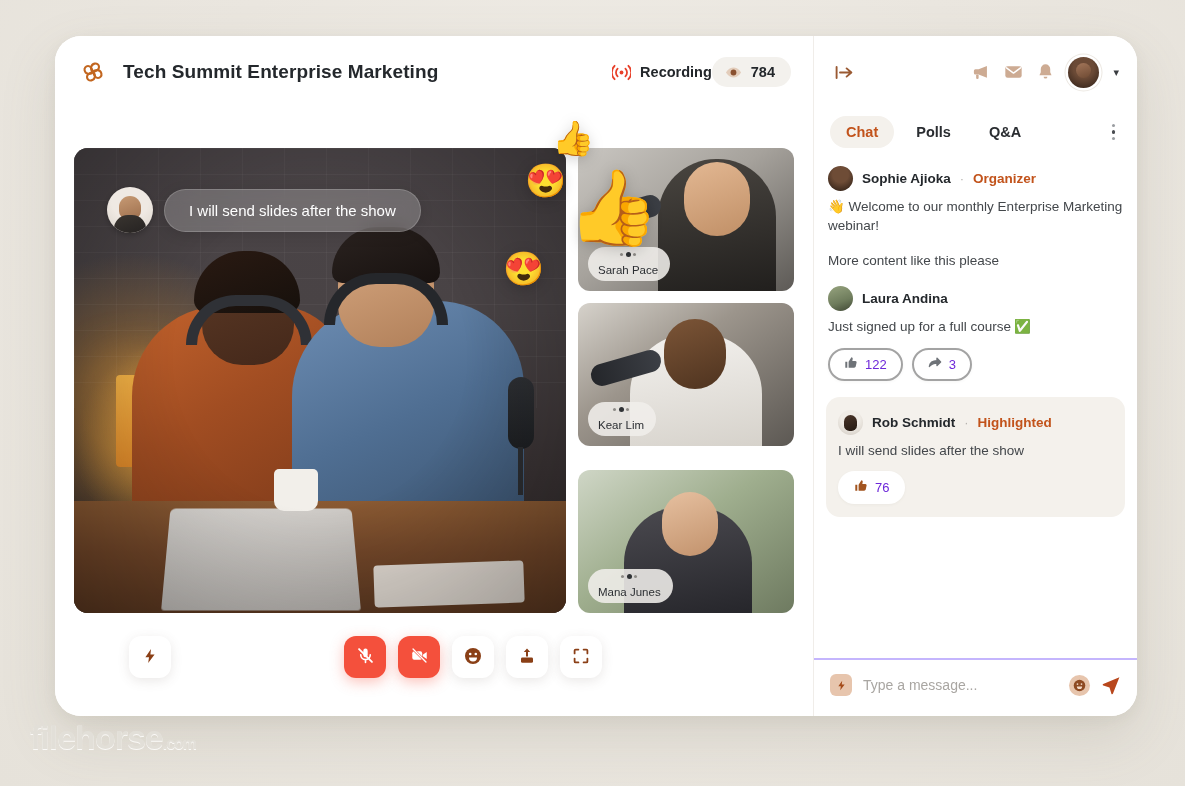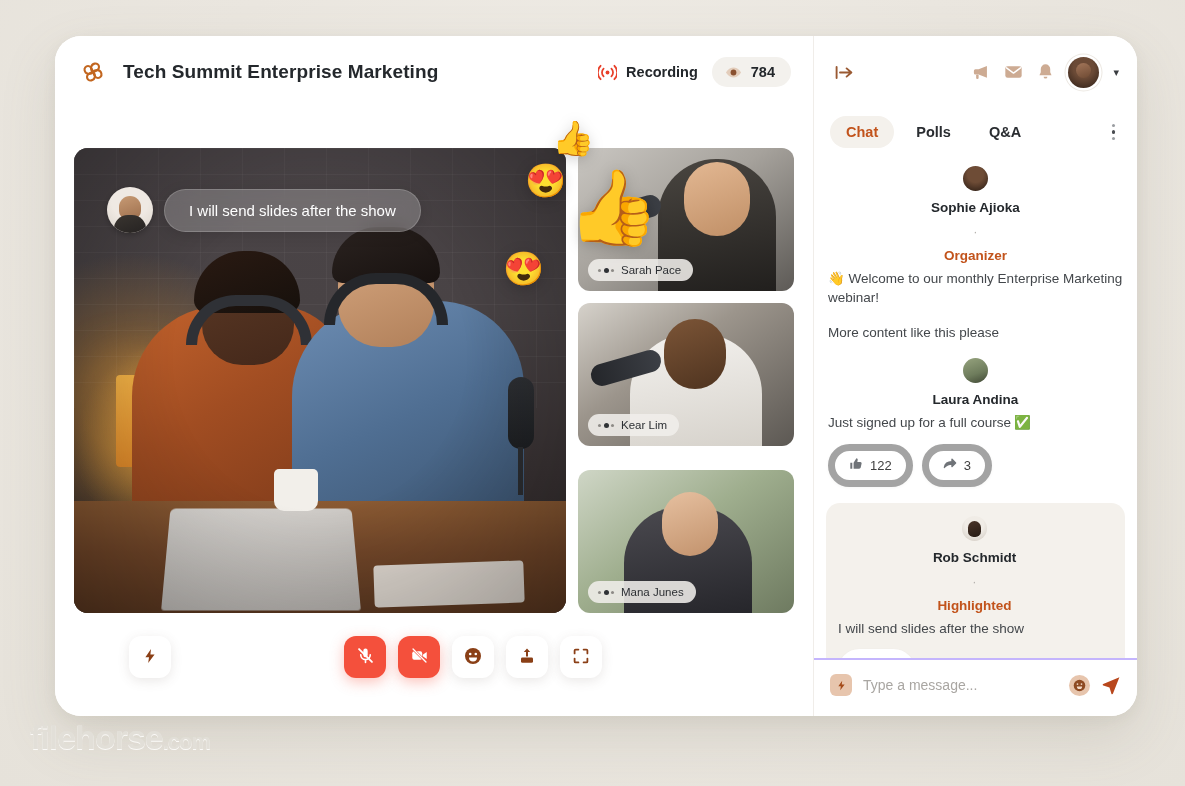--- a/index.html
+++ b/index.html
@@ -45,7 +45,7 @@
     font-size: 19px; font-weight: 700; color: #24282c; letter-spacing: .1px;
   }
   .header-mid {
-    display: flex; align-items: center; gap: 14px;
+    display: flex; align-items: center; 
     margin-left: auto;
     justify-content: center;
   }

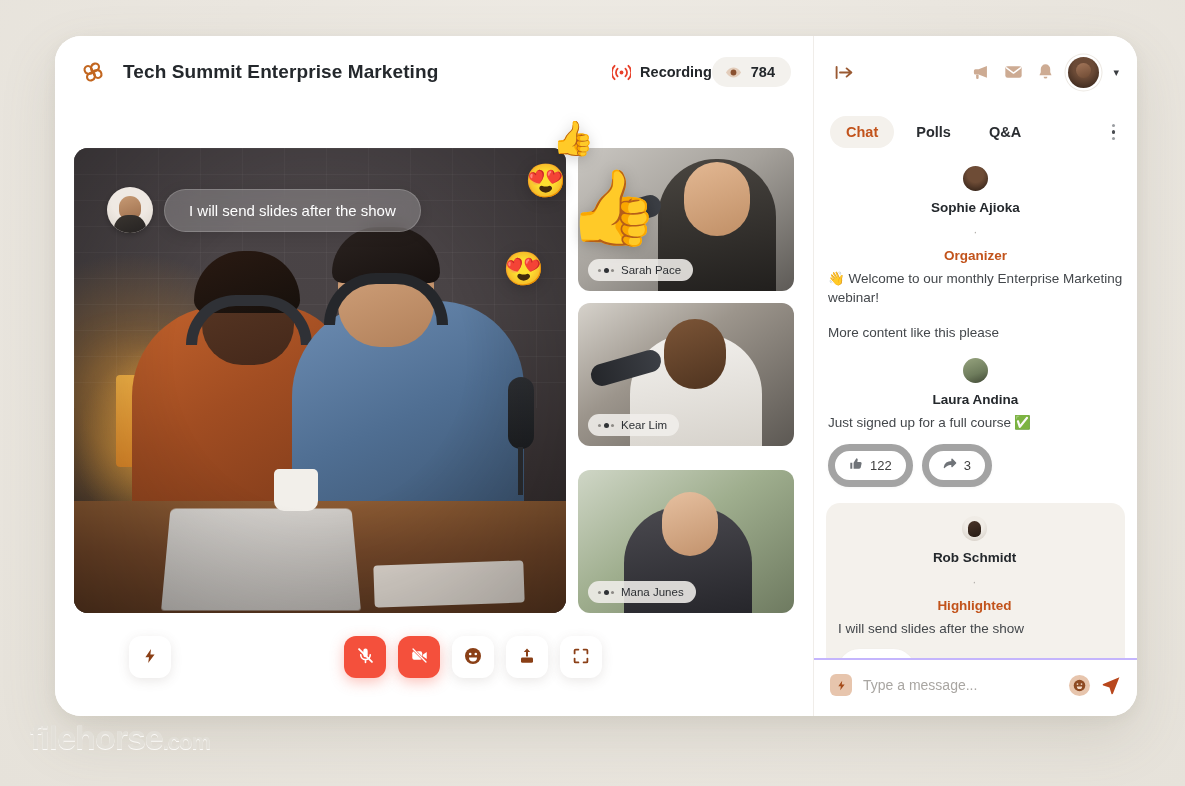--- a/index.html
+++ b/index.html
@@ -328,7 +328,7 @@
     padding: 18px 14px 0 14px;
   }
   .msg { margin-bottom: 16px; }
-  .msg-head { display: flex; align-items: center; gap: 9px; margin-bottom: 6px; flex-direction: column; }
+  .msg-head { display: flex; align-items: center; gap: 9px; margin-bottom: 6px; }
   .msg-ava {
     width: 25px; height: 25px; border-radius: 50%; flex: none;
     position: relative; overflow: hidden;

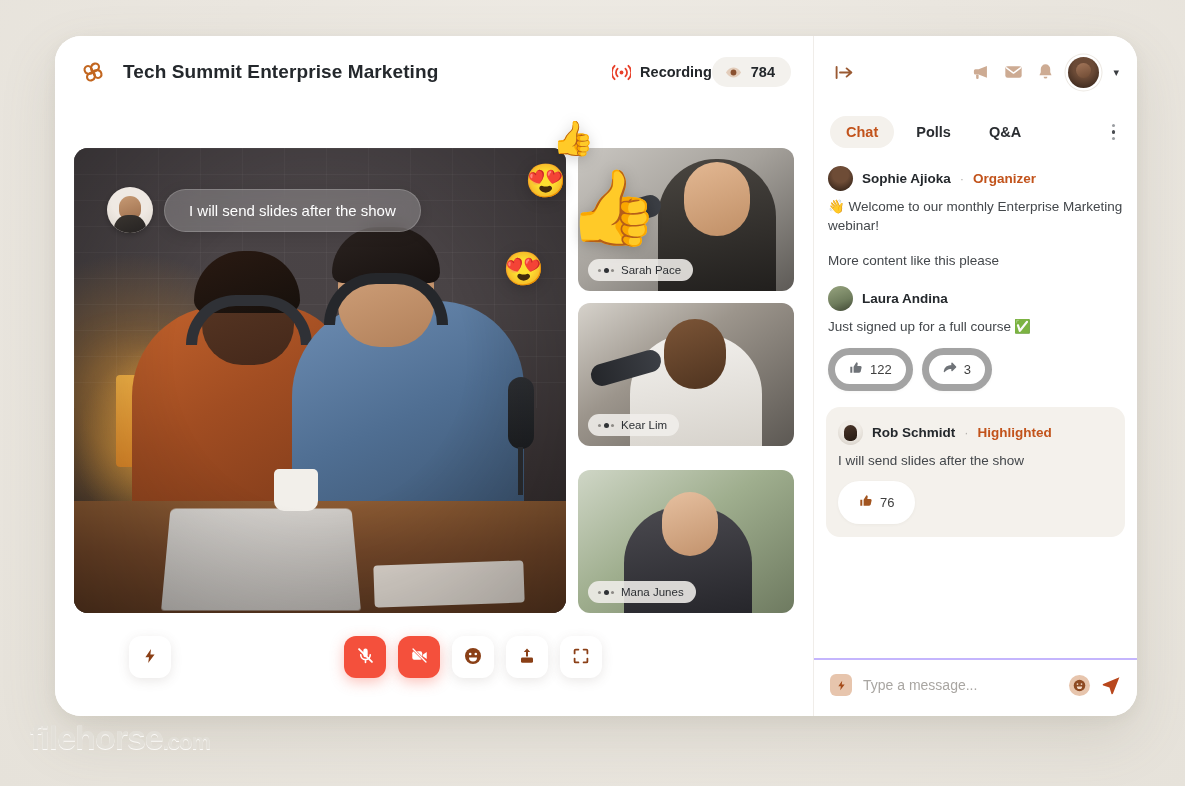--- a/index.html
+++ b/index.html
@@ -248,7 +248,7 @@
     display: flex; align-items: center; gap: 7px;
     background: rgba(240,238,234,.88);
     border-radius: 999px; padding: 5px 12px 5px 10px;
-    font-size: 11.5px; color: #2c2f33; font-weight: 400;
+    font-size: 11.5px; color: #2c2f33; font-weight: 400; flex-direction: column;
   }
   .dots { display: flex; align-items: center; gap: 2.5px; }
   .dots i { width: 3px; height: 3px; border-radius: 50%; background: #8d8a86; display: block; }

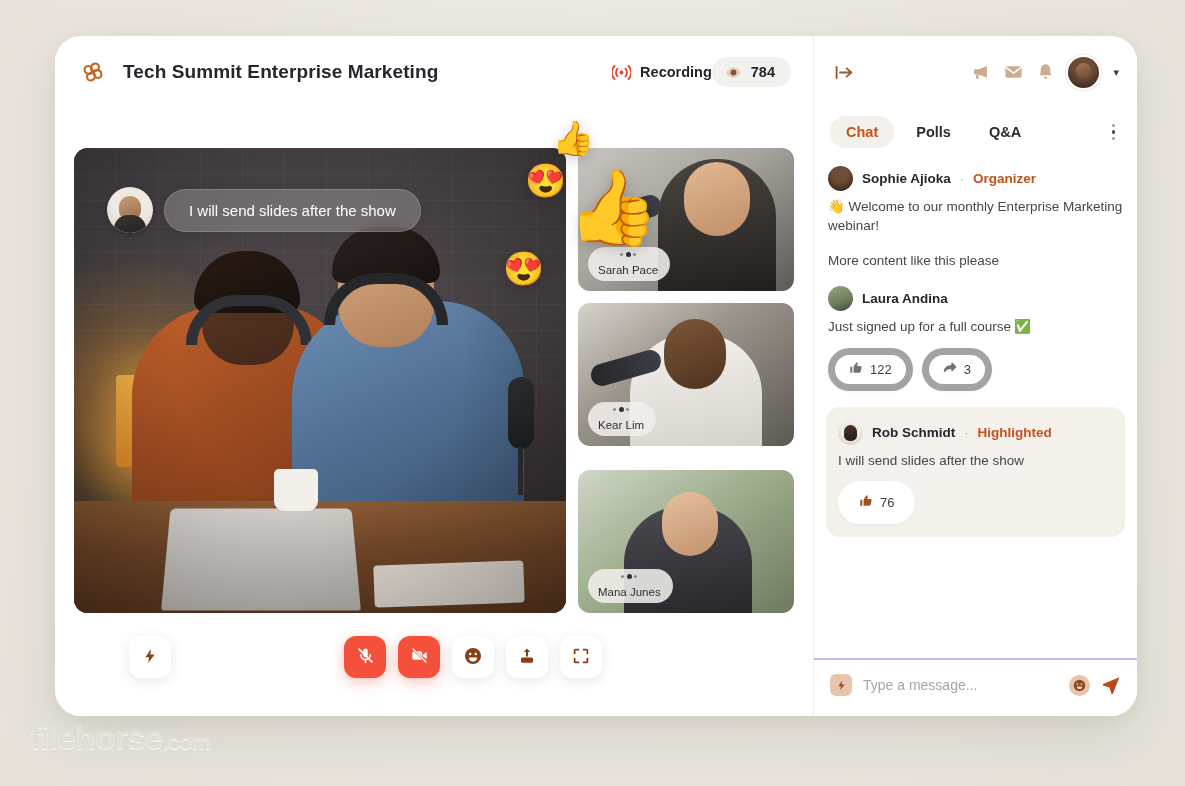--- a/index.html
+++ b/index.html
@@ -352,9 +352,9 @@
   .reactions { display: flex; gap: 9px; margin-top: 11px; }
   .reaction-pill {
     display: flex; align-items: center; gap: 7px;
-    background: #fff; border: 7px solid #a3a3a3;
+    background: #fff; border: 2px solid #a3a3a3;
     border-radius: 999px; padding: 6px 14px;
-    font-size: 13px; color: #404040; font-weight: 400;
+    font-size: 13px; color: #6d28d9; font-weight: 400;
     cursor: pointer; box-shadow: 0 1px 3px rgba(110,100,90,.06);
   }
   .msg.highlighted {

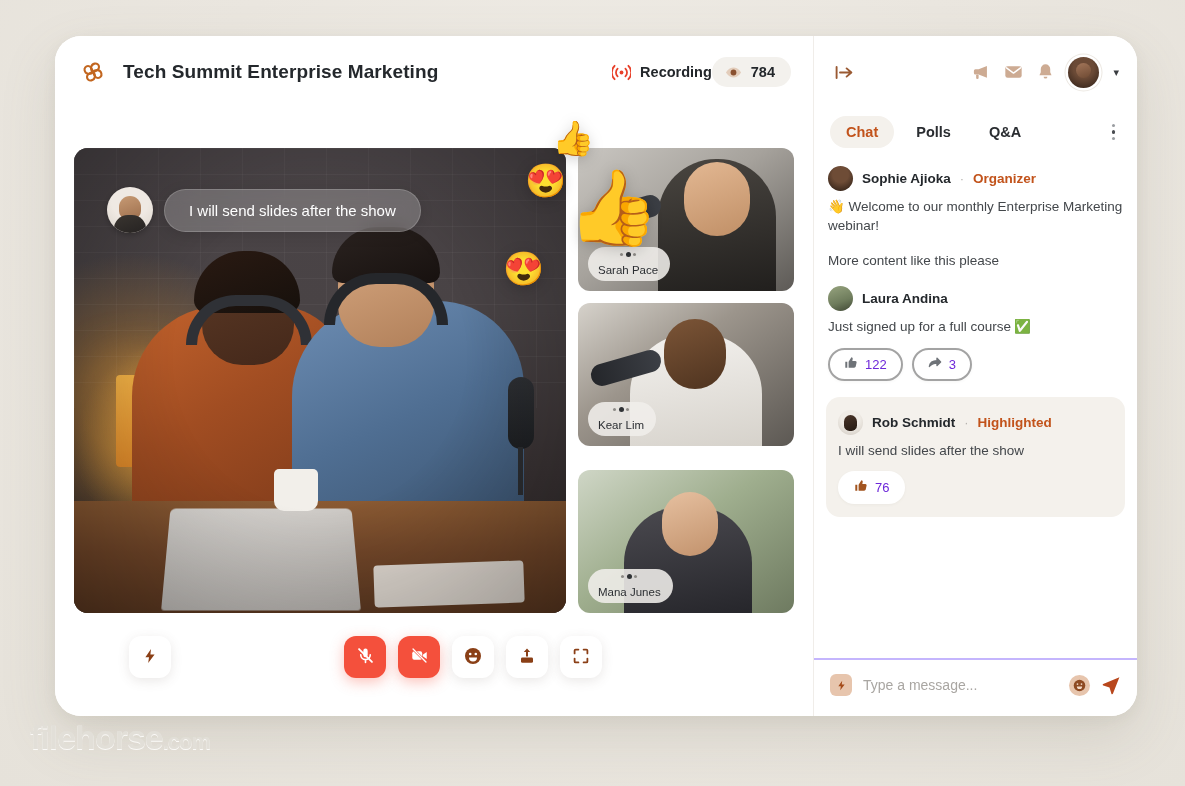--- a/index.html
+++ b/index.html
@@ -395,7 +395,7 @@
     text-shadow: 0 1px 0 #fbfaf8;
     user-select: none;
   }
-  .watermark .dotcom { font-size: 22px; text-align: right; }
+  .watermark .dotcom { font-size: 16px; text-align: right; }
 </style>
 </head>
 <body>

